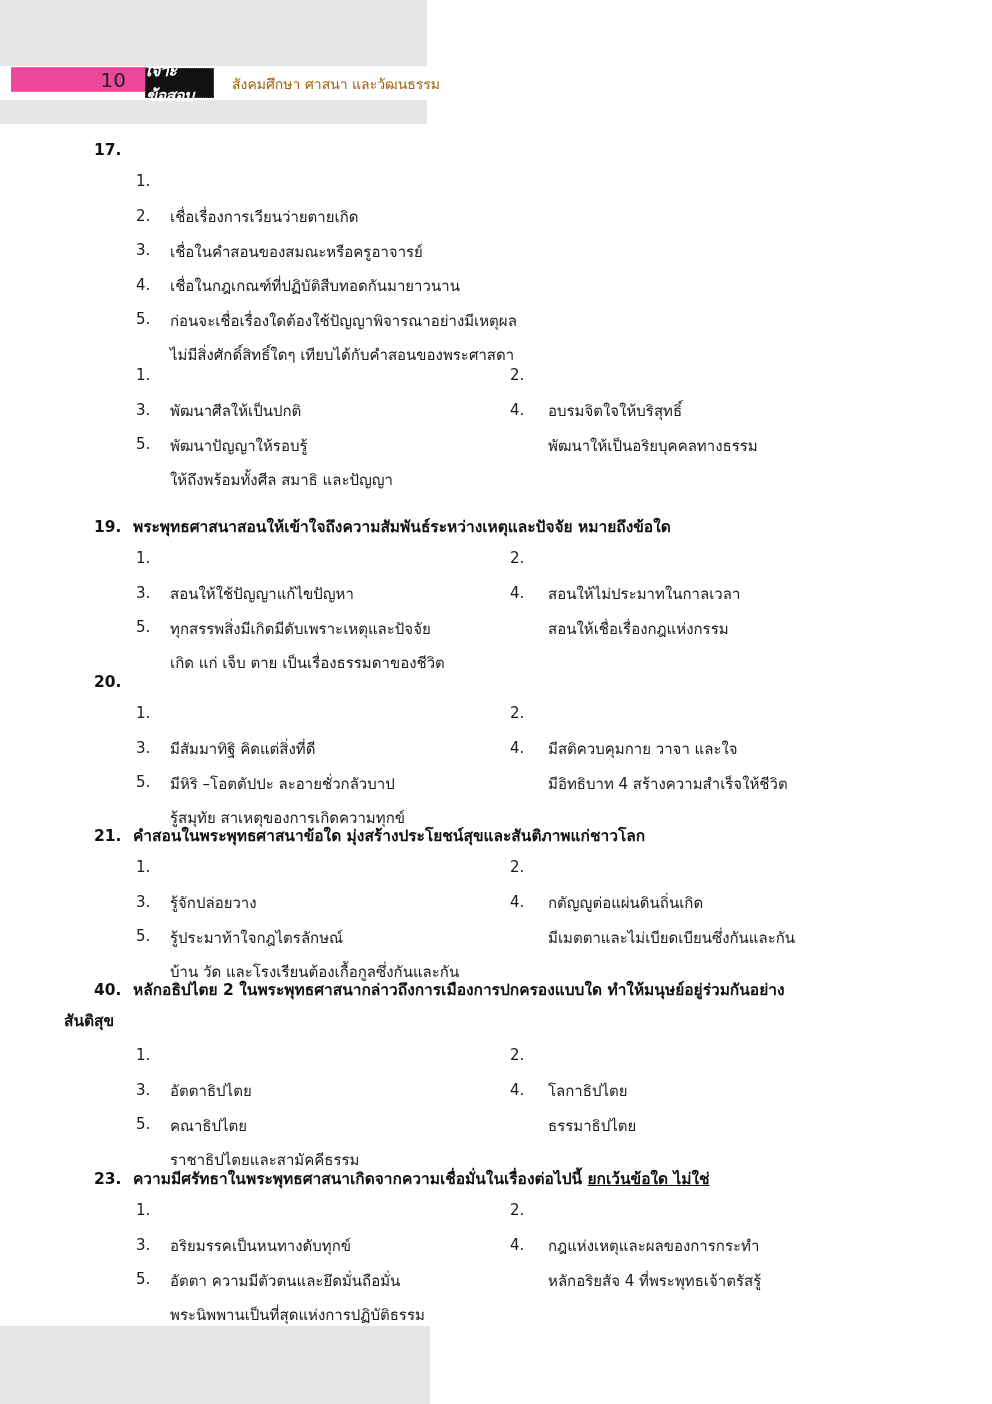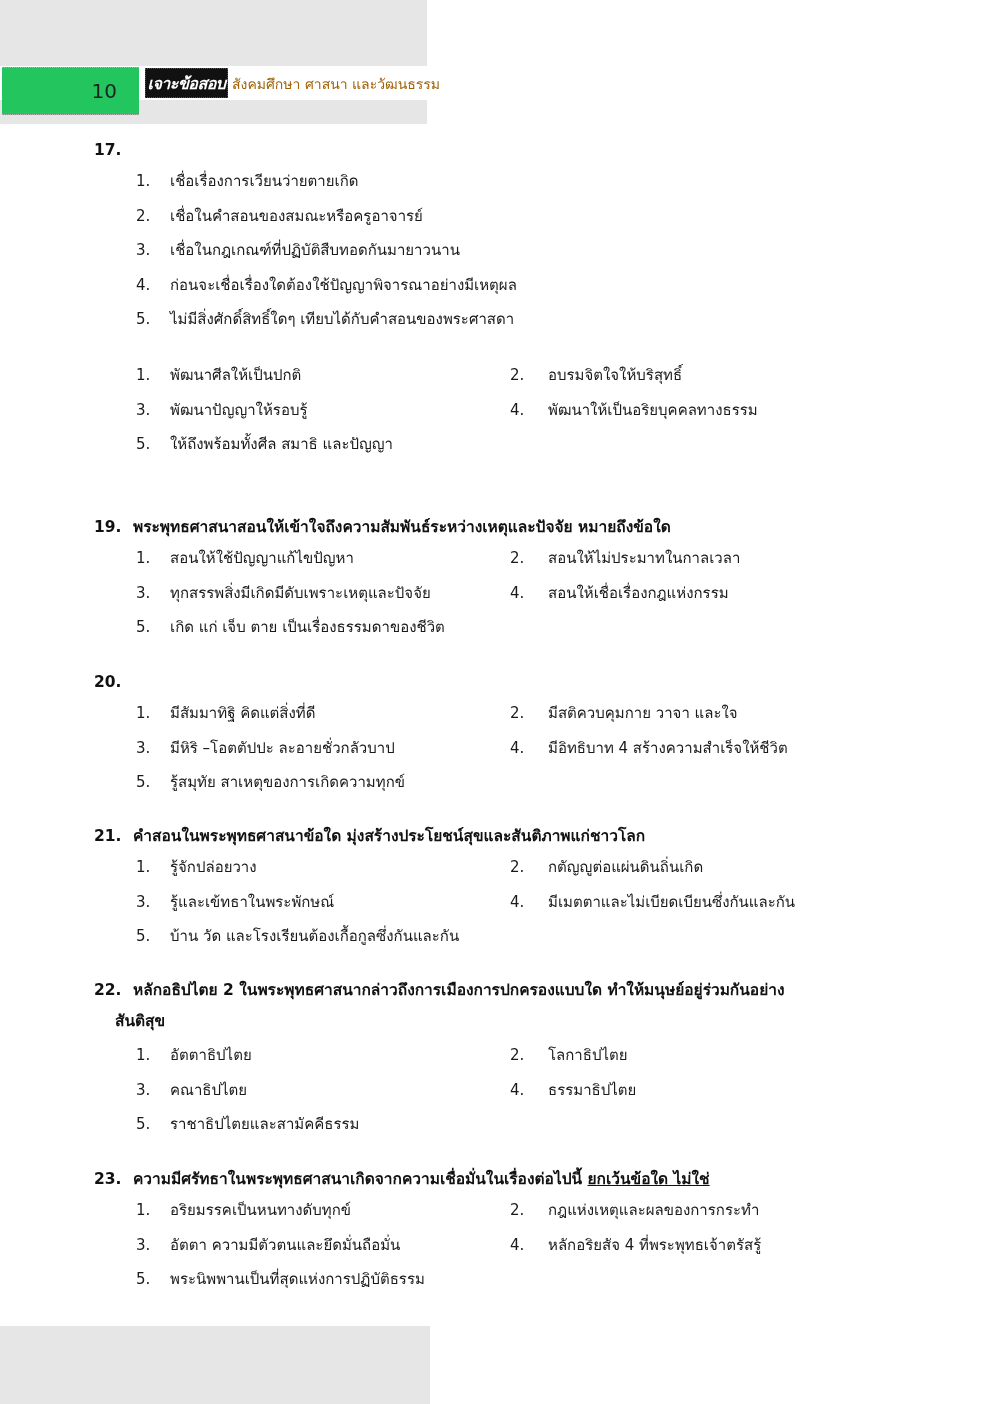--- a/index.html
+++ b/index.html
@@ -32,10 +32,10 @@
     }
     .page-number-box {
       position: absolute;
-      left: 2px; top: 67px;
+      left: 11px; top: 67px;
       width: 137px;
-      height: 48px;
-      background: #22c55e;
+      height: 25px;
+      background: #ec4899;
       border-top: 1px dotted #b0b0b0;
       border-bottom: 1px dotted #b0b0b0;
       box-sizing: border-box;

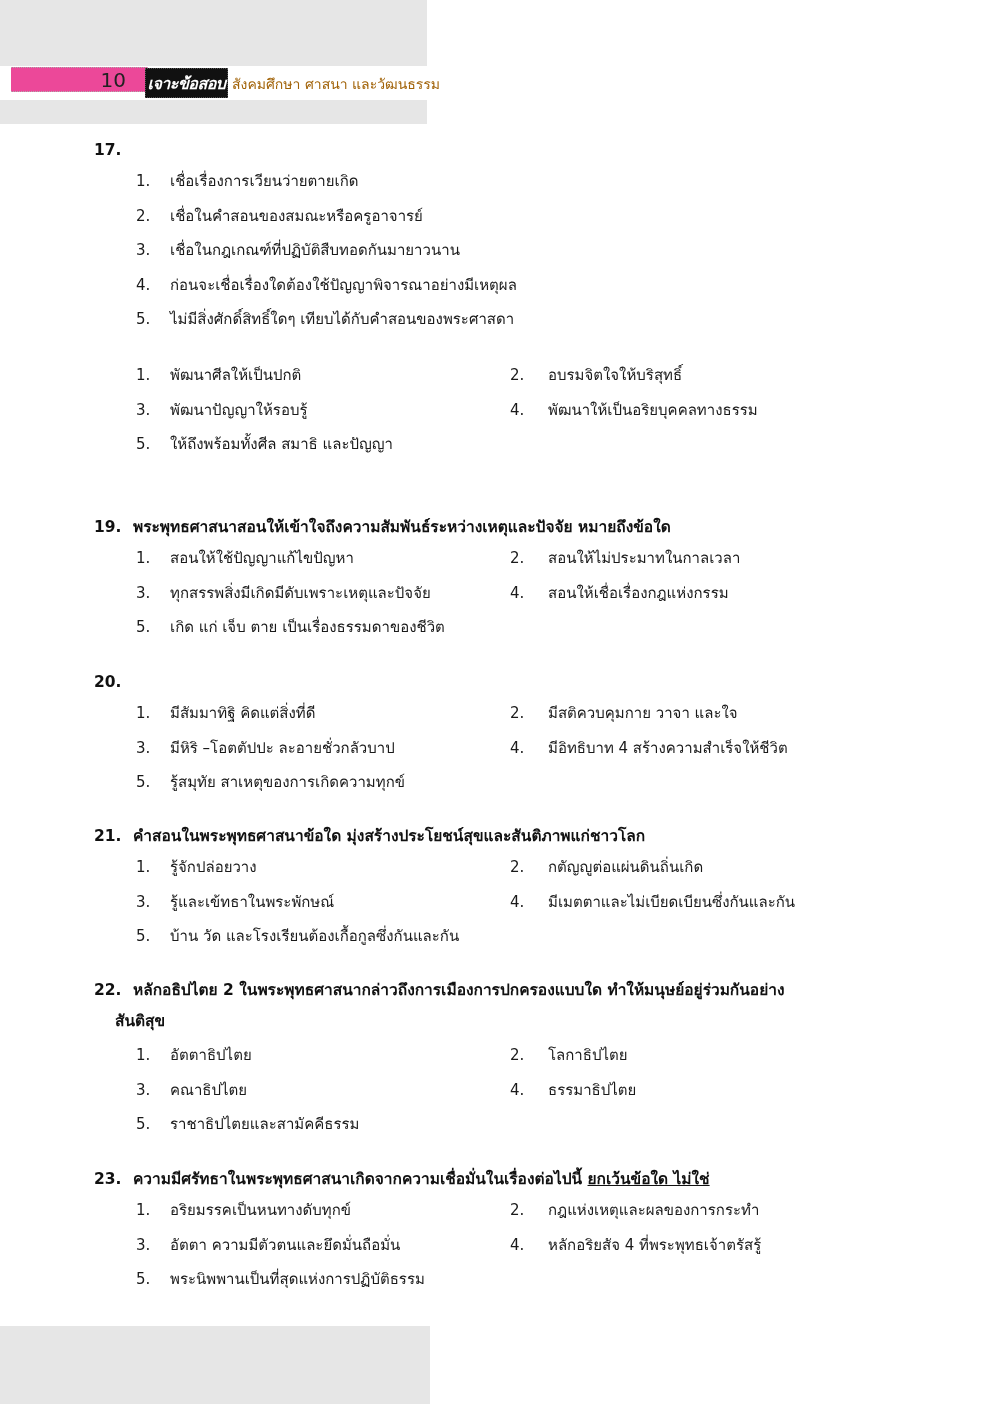--- a/index.html
+++ b/index.html
@@ -51,7 +51,7 @@
     .logo-box {
       position: absolute;
       left: 145px; top: 68px;
-      width: 83px;
+      width: 69px;
       height: 30px;
       background: #111111;
       border: 1px dotted #555555;

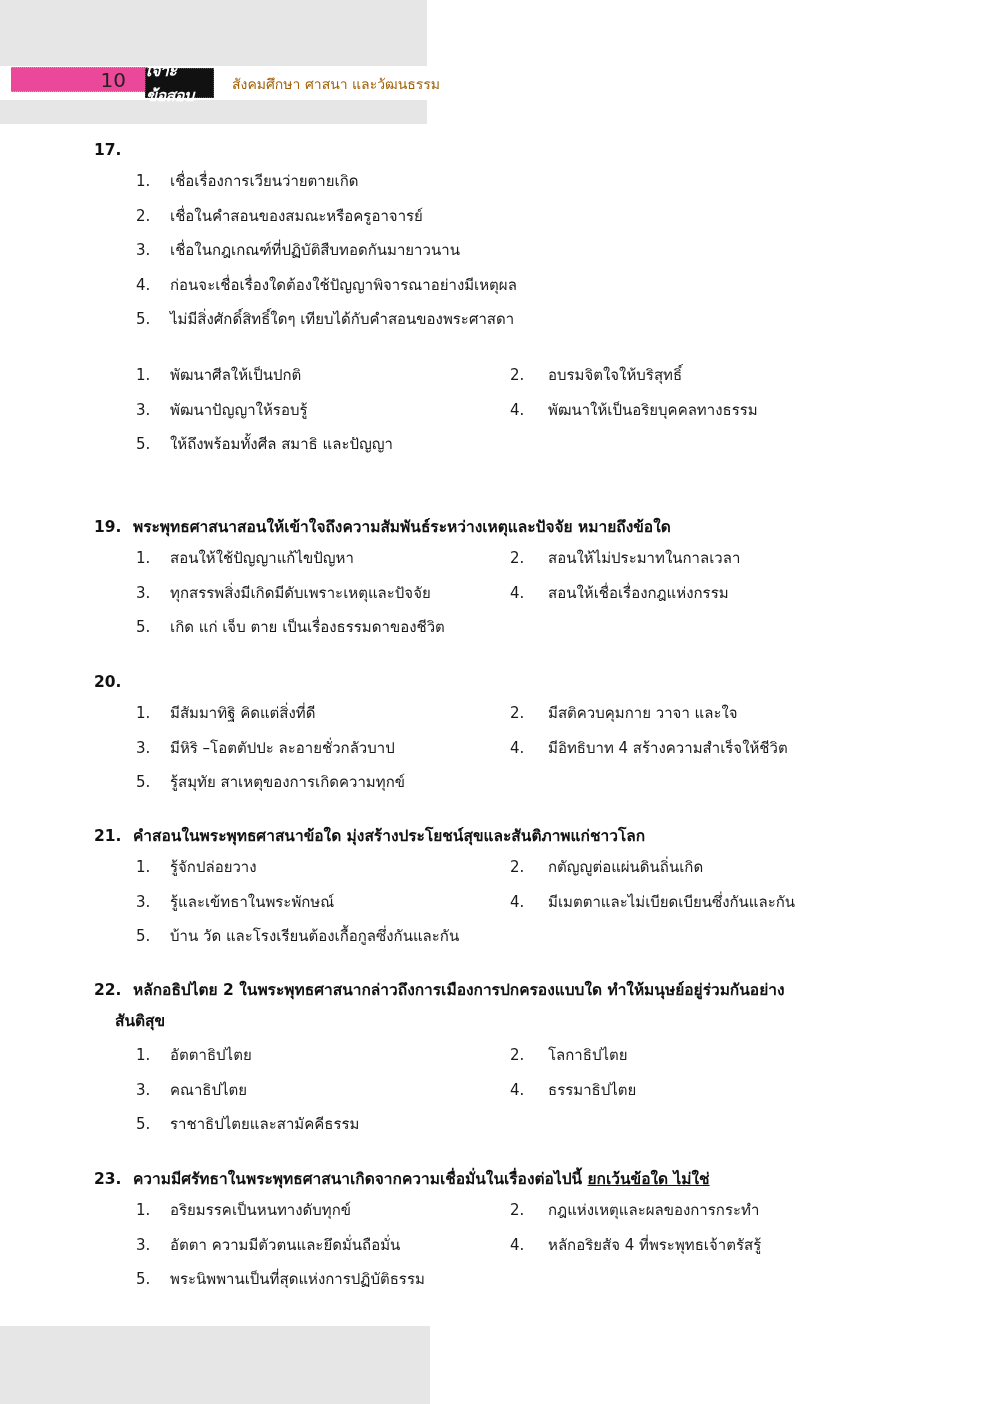--- a/index.html
+++ b/index.html
@@ -148,6 +148,7 @@
     .opt .o-text {
       position: absolute;
       left: 34px;
+      margin-top: 36px;
     }
     .opt.col-left { left: 136px; }
     .opt.col-right { left: 510px; }

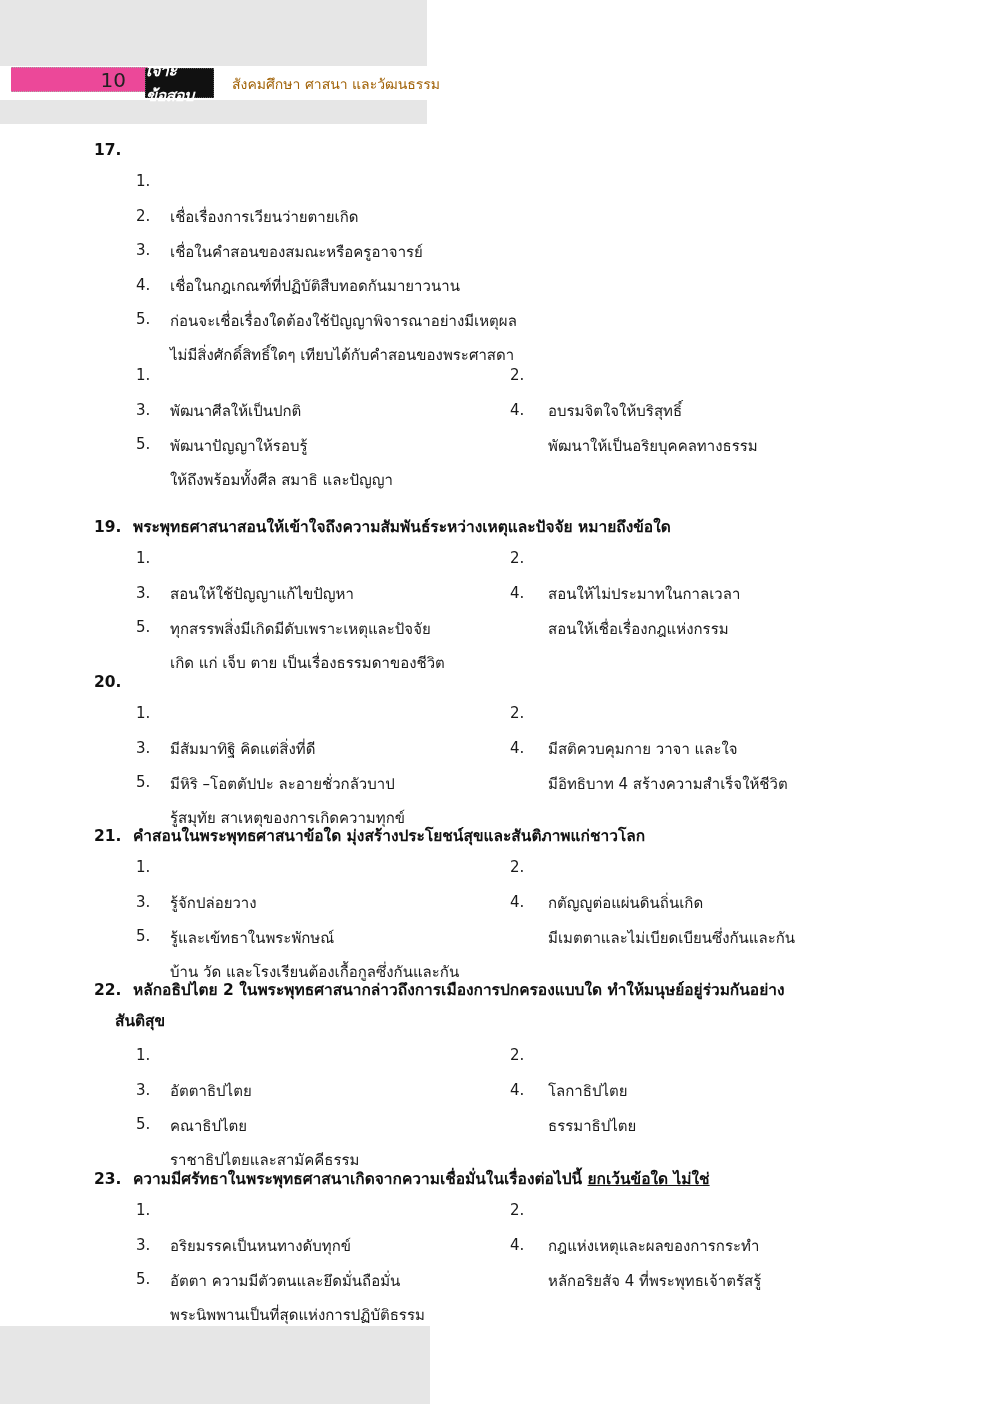--- a/index.html
+++ b/index.html
@@ -315,7 +315,7 @@
     <div class="opt-row">
       <div class="opt col-left">
         <span class="o-num">3.</span>
-        <span class="o-text">รู้และเข้ทธาในพระพักษณ์</span>
+        <span class="o-text">รู้ประมาท้าใจกฎไตรลักษณ์</span>
       </div>
       <div class="opt col-right">
         <span class="o-num">4.</span>

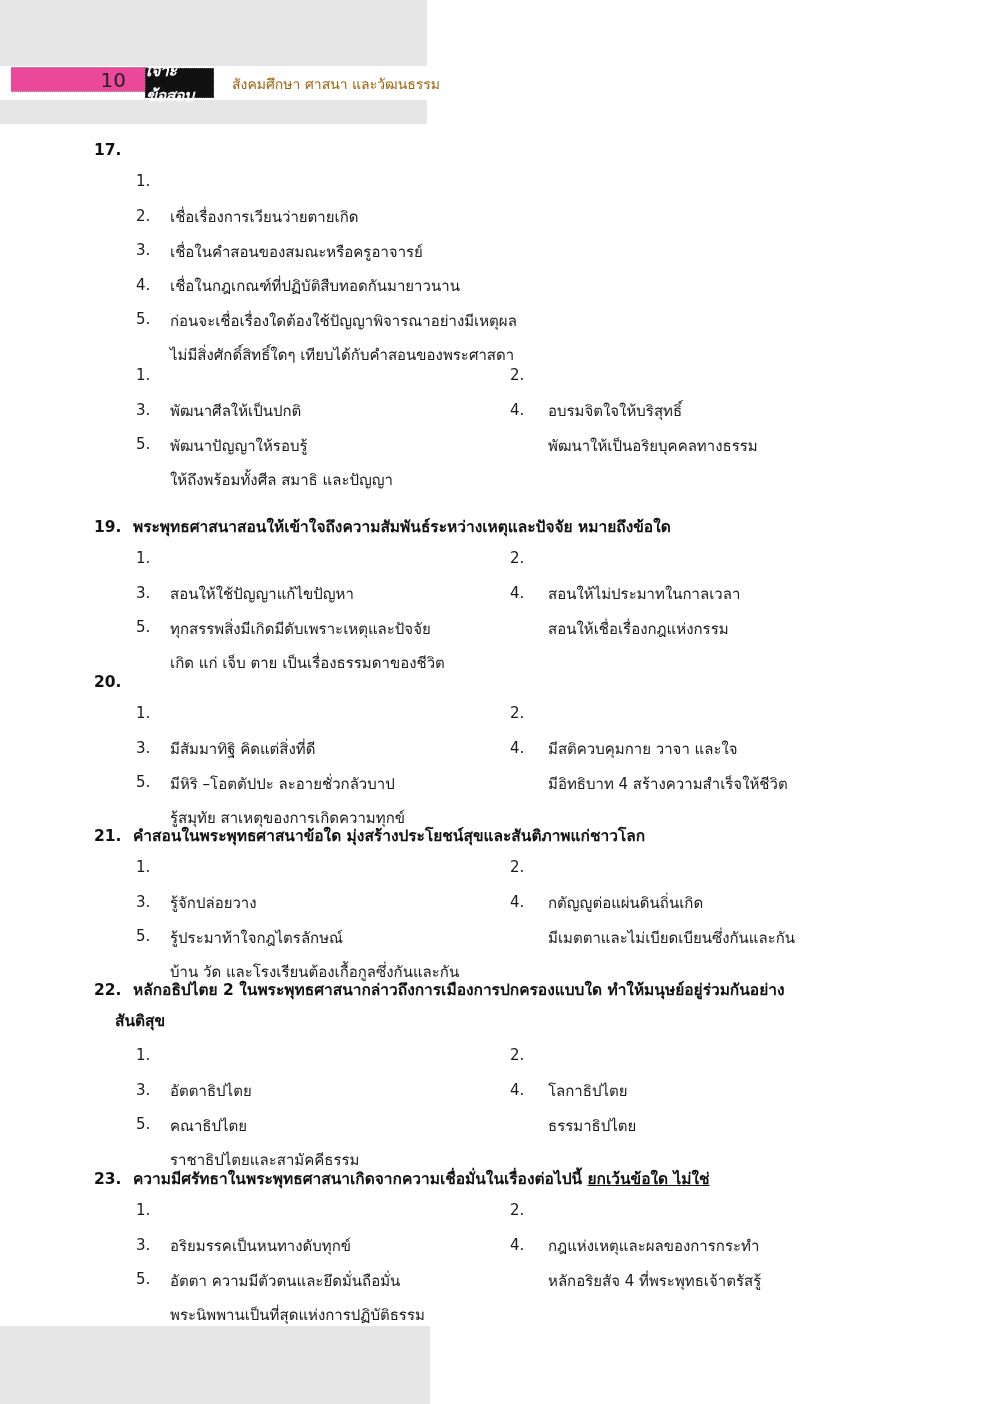--- a/index.html
+++ b/index.html
@@ -332,7 +332,7 @@
 
   <div class="question" style="top:976px;">
     <div class="q-stem">
-      <span class="q-num">22.</span>
+      <span class="q-num">40.</span>
       <span class="q-text">หลักอธิปไตย 2 ในพระพุทธศาสนากล่าวถึงการเมืองการปกครองแบบใด    ทำให้มนุษย์อยู่ร่วมกันอย่าง</span>
     </div>
     <div class="q-text-cont">สันติสุข</div>

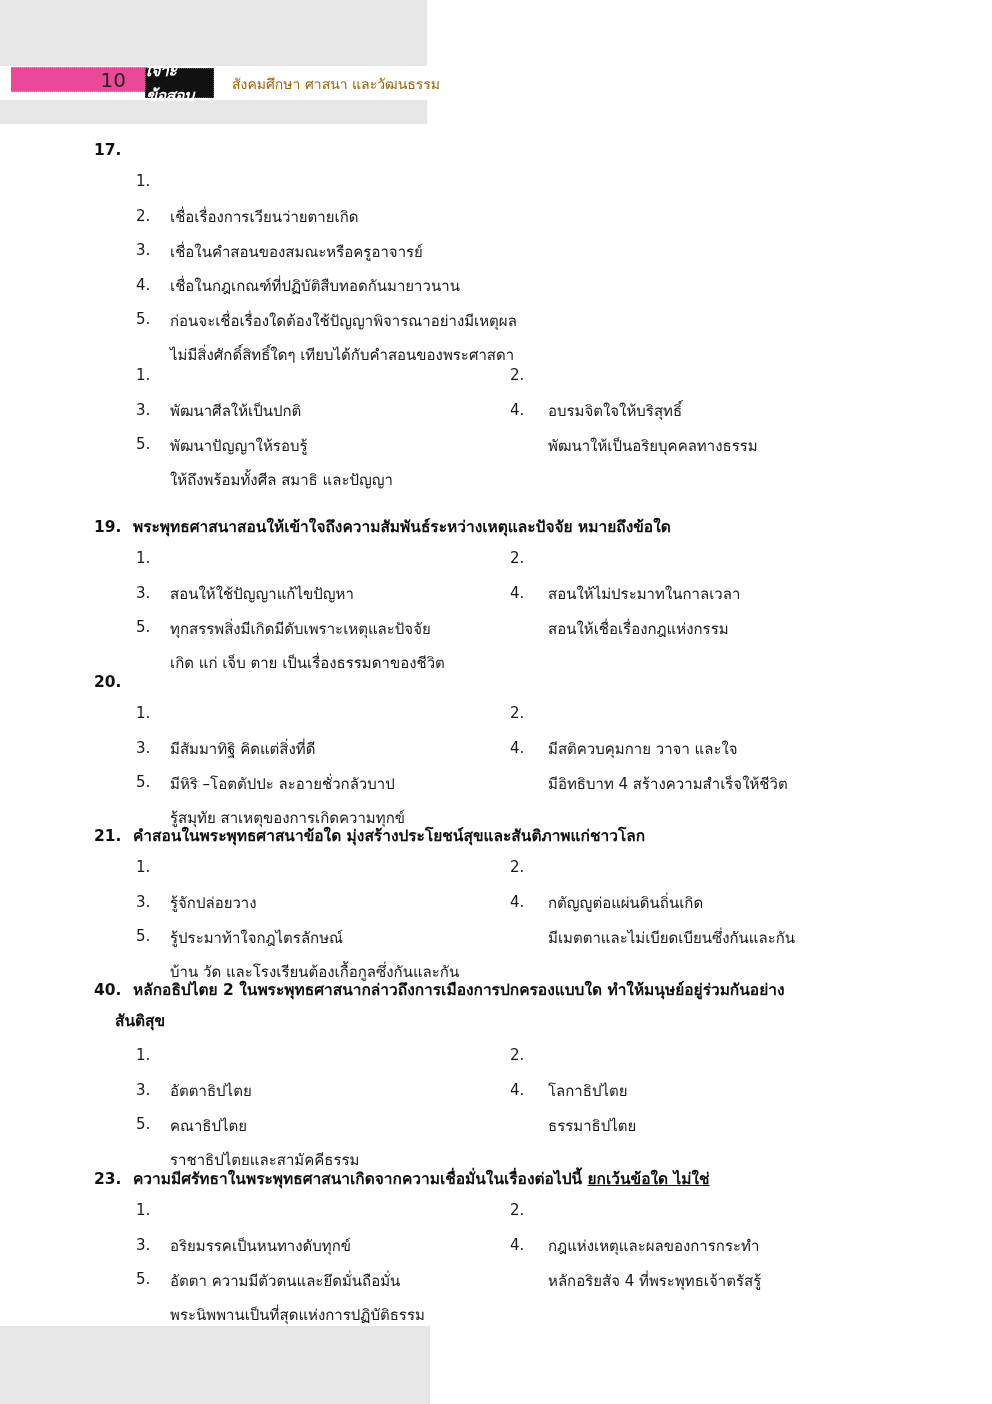--- a/index.html
+++ b/index.html
@@ -119,7 +119,7 @@
       position: relative;
       height: 34px;
       line-height: 34px;
-      padding-left: 115px;
+      padding-left: 64px;
       font-family: "DejaVu Sans", sans-serif;
       font-weight: bold;
       font-size: 15.5px;

